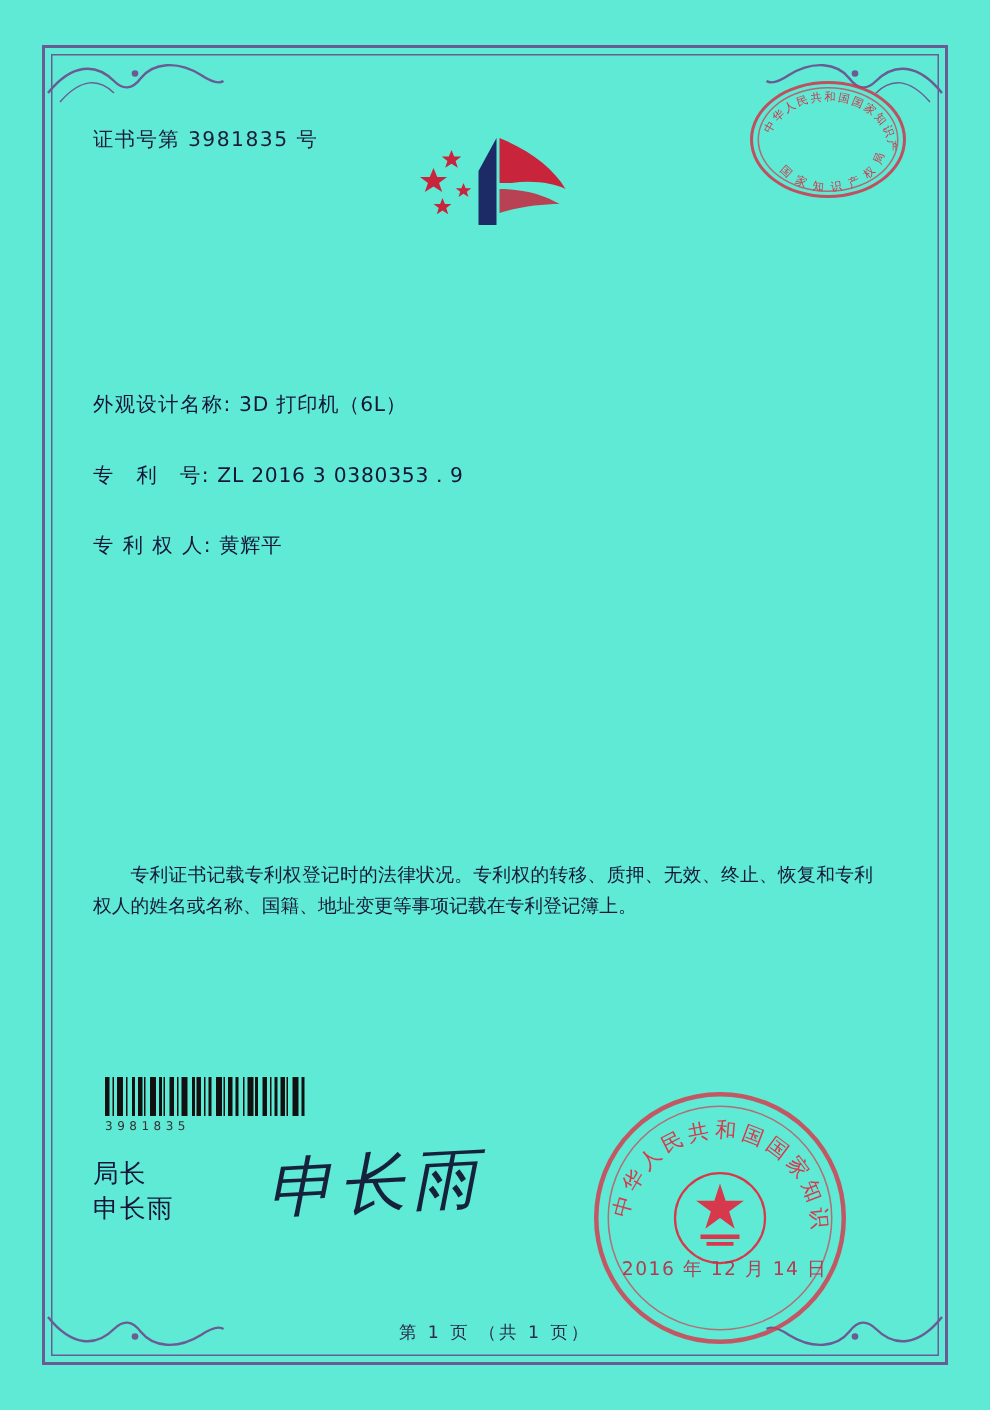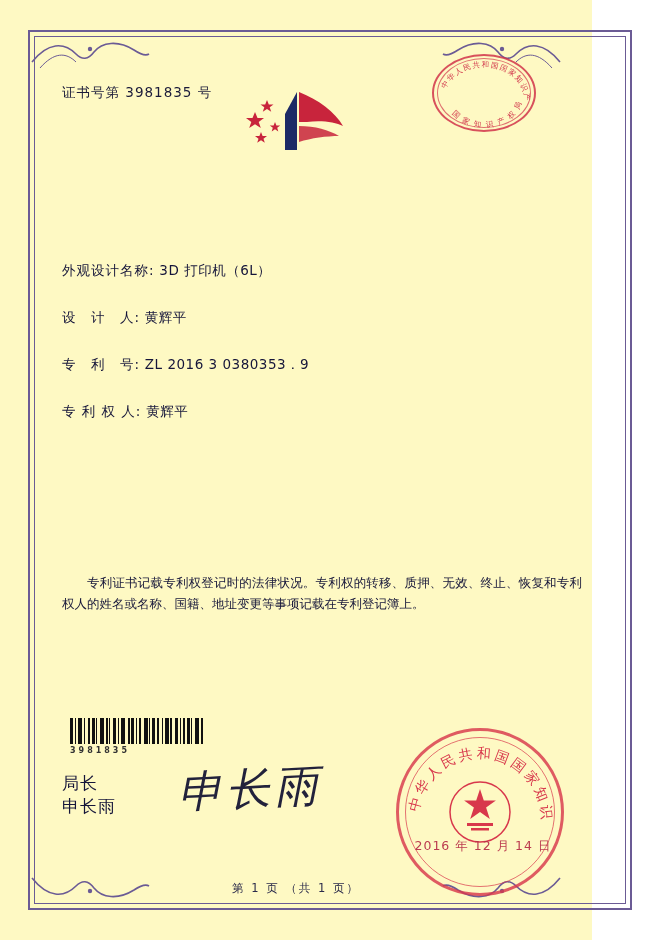--- a/index.html
+++ b/index.html
@@ -20,8 +20,8 @@
   .page {
     position: absolute;
     left: 0; top: 0;
-    width: 592px; height: 940px;
-    background: #fef9c3;
+    width: 660px; height: 940px;
+    background: #5eead4;
   }
 
   

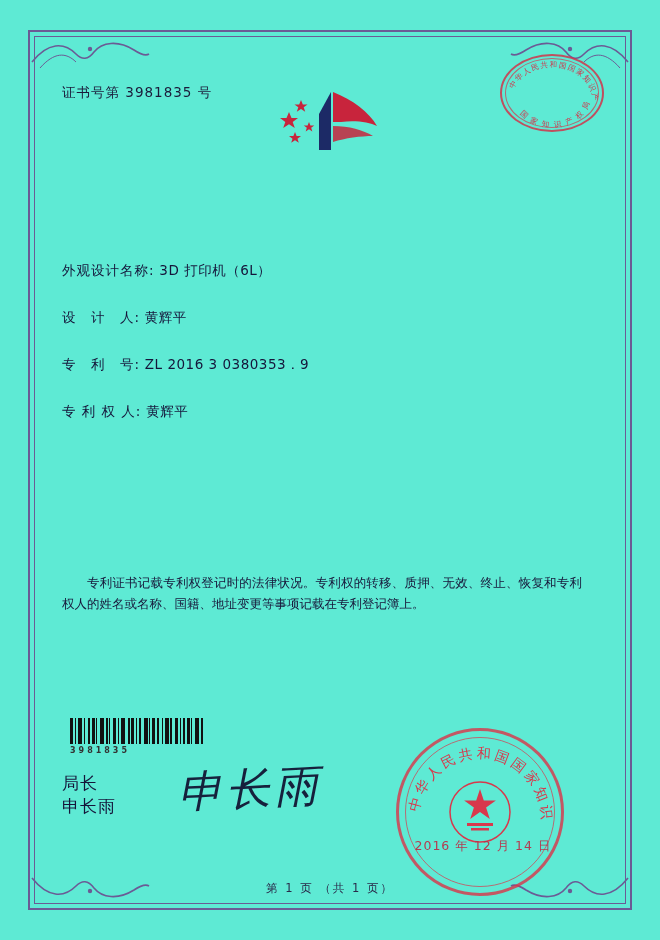--- a/index.html
+++ b/index.html
@@ -306,10 +306,6 @@
       <span class="val">3D 打印机（6L）</span>
     </div>
     <div class="field">
-      <span class="lbl">设　计　人:</span>
-      <span class="val">黄辉平</span>
-    </div>
-    <div class="field">
       <span class="lbl">专　利　号:</span>
       <span class="val">ZL 2016 3 0380353．9</span>
     </div>

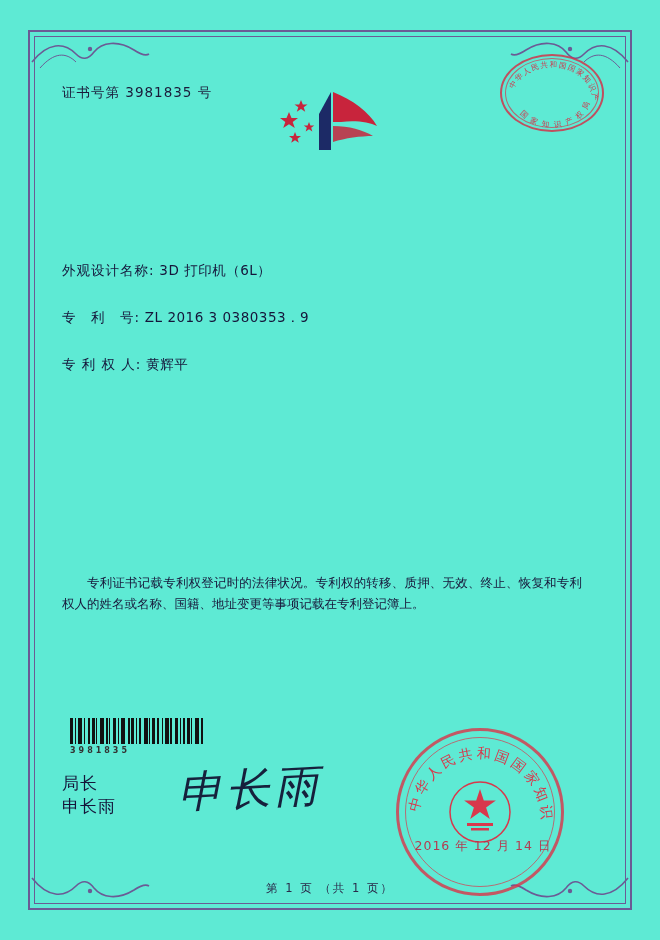--- a/index.html
+++ b/index.html
@@ -161,7 +161,6 @@
     font-size: 8px;
     letter-spacing: 3px;
     color: #333;
-    font-weight: bold;
   }
 
   

